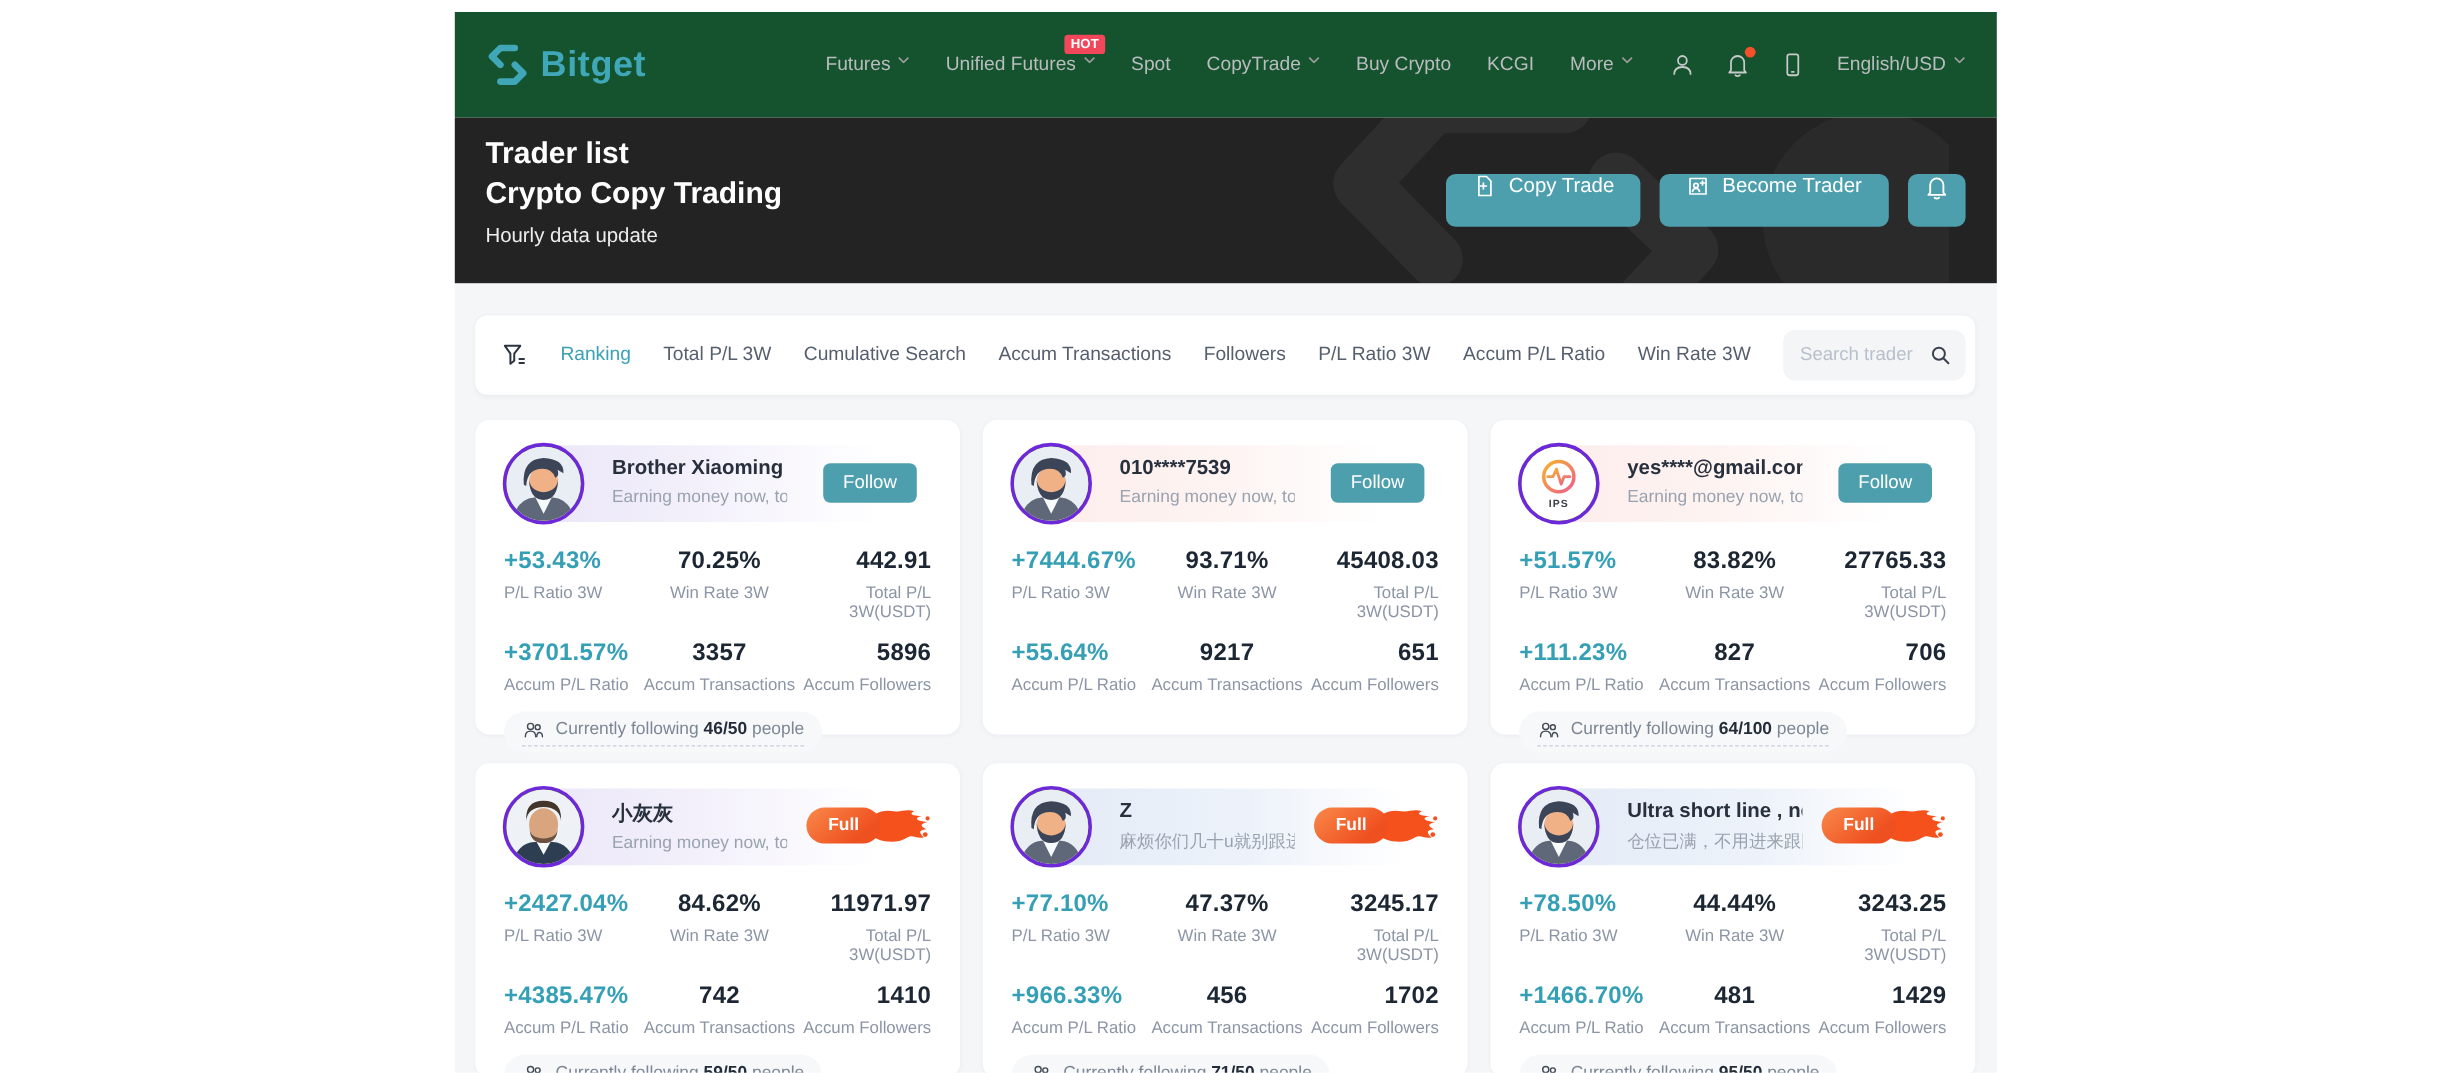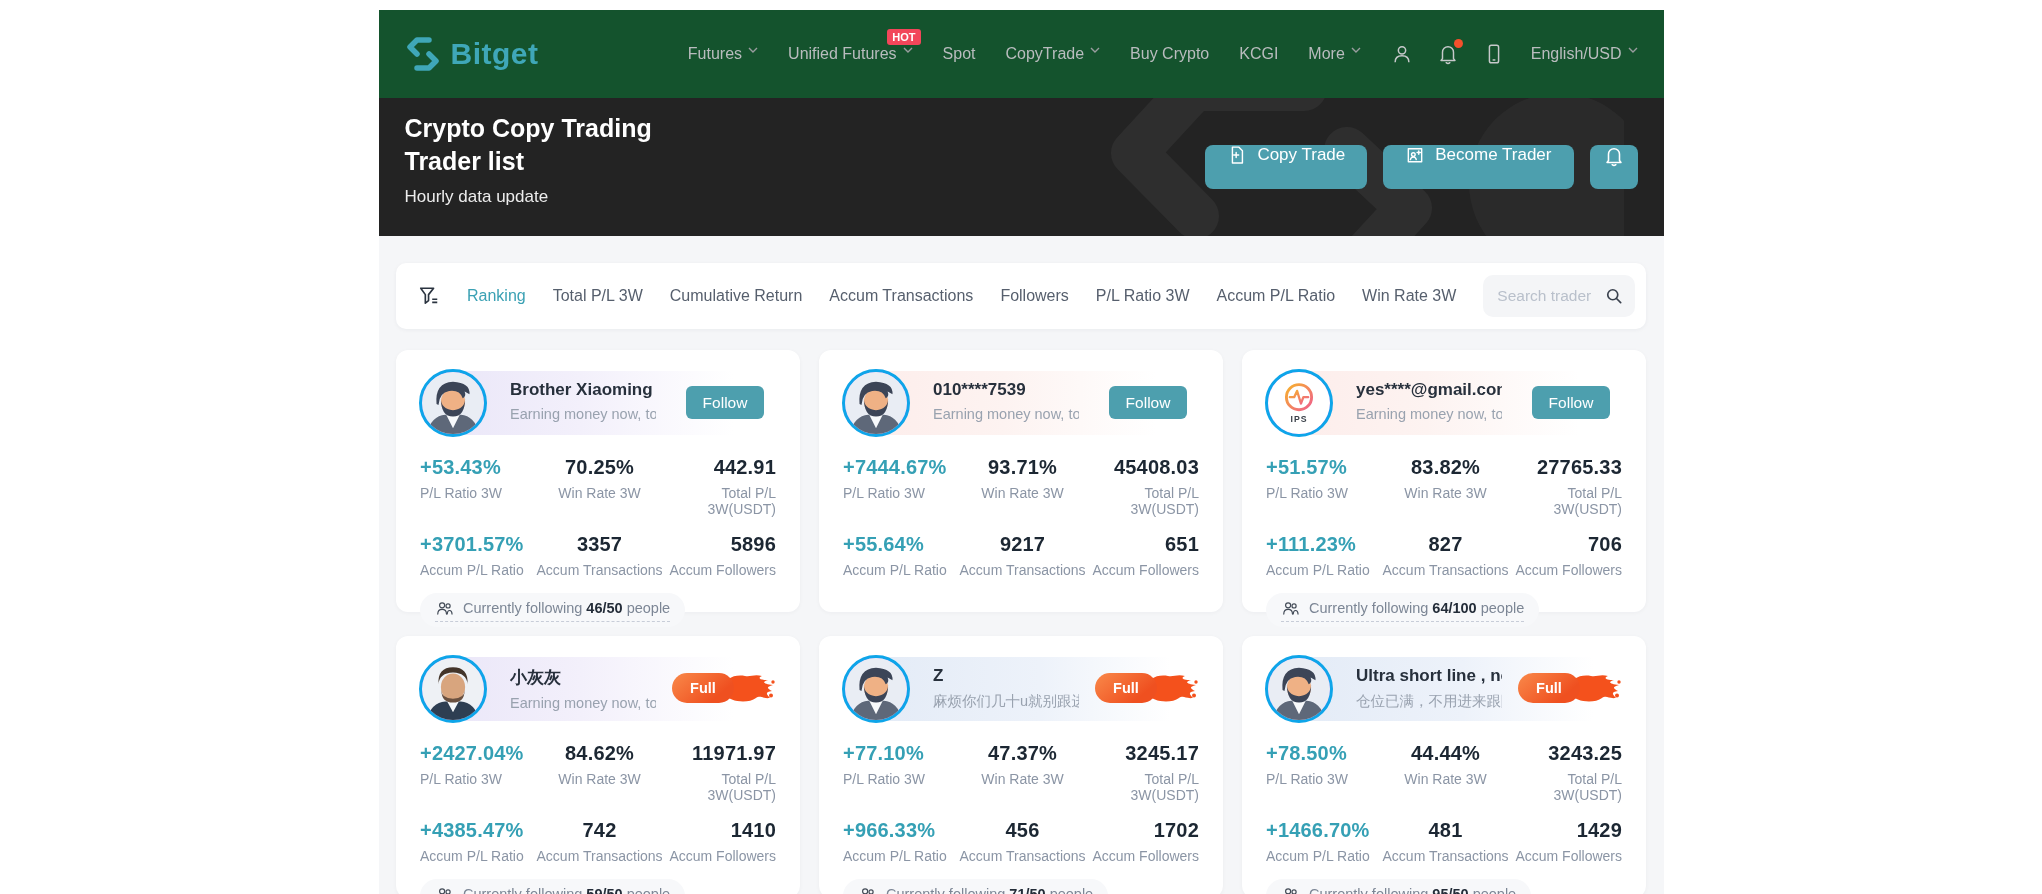--- a/index.html
+++ b/index.html
@@ -191,8 +191,8 @@
         </g>
         <circle cx="575" cy="125" r="90" fill="rgba(255,255,255,0.035)"></circle>
       </svg>
+      <h1>Trader list</h1>
       <h1>Crypto Copy Trading</h1>
-      <h1>Trader list</h1>
       <div class="sub">Hourly data update</div>
 
       <div class="hero-actions">

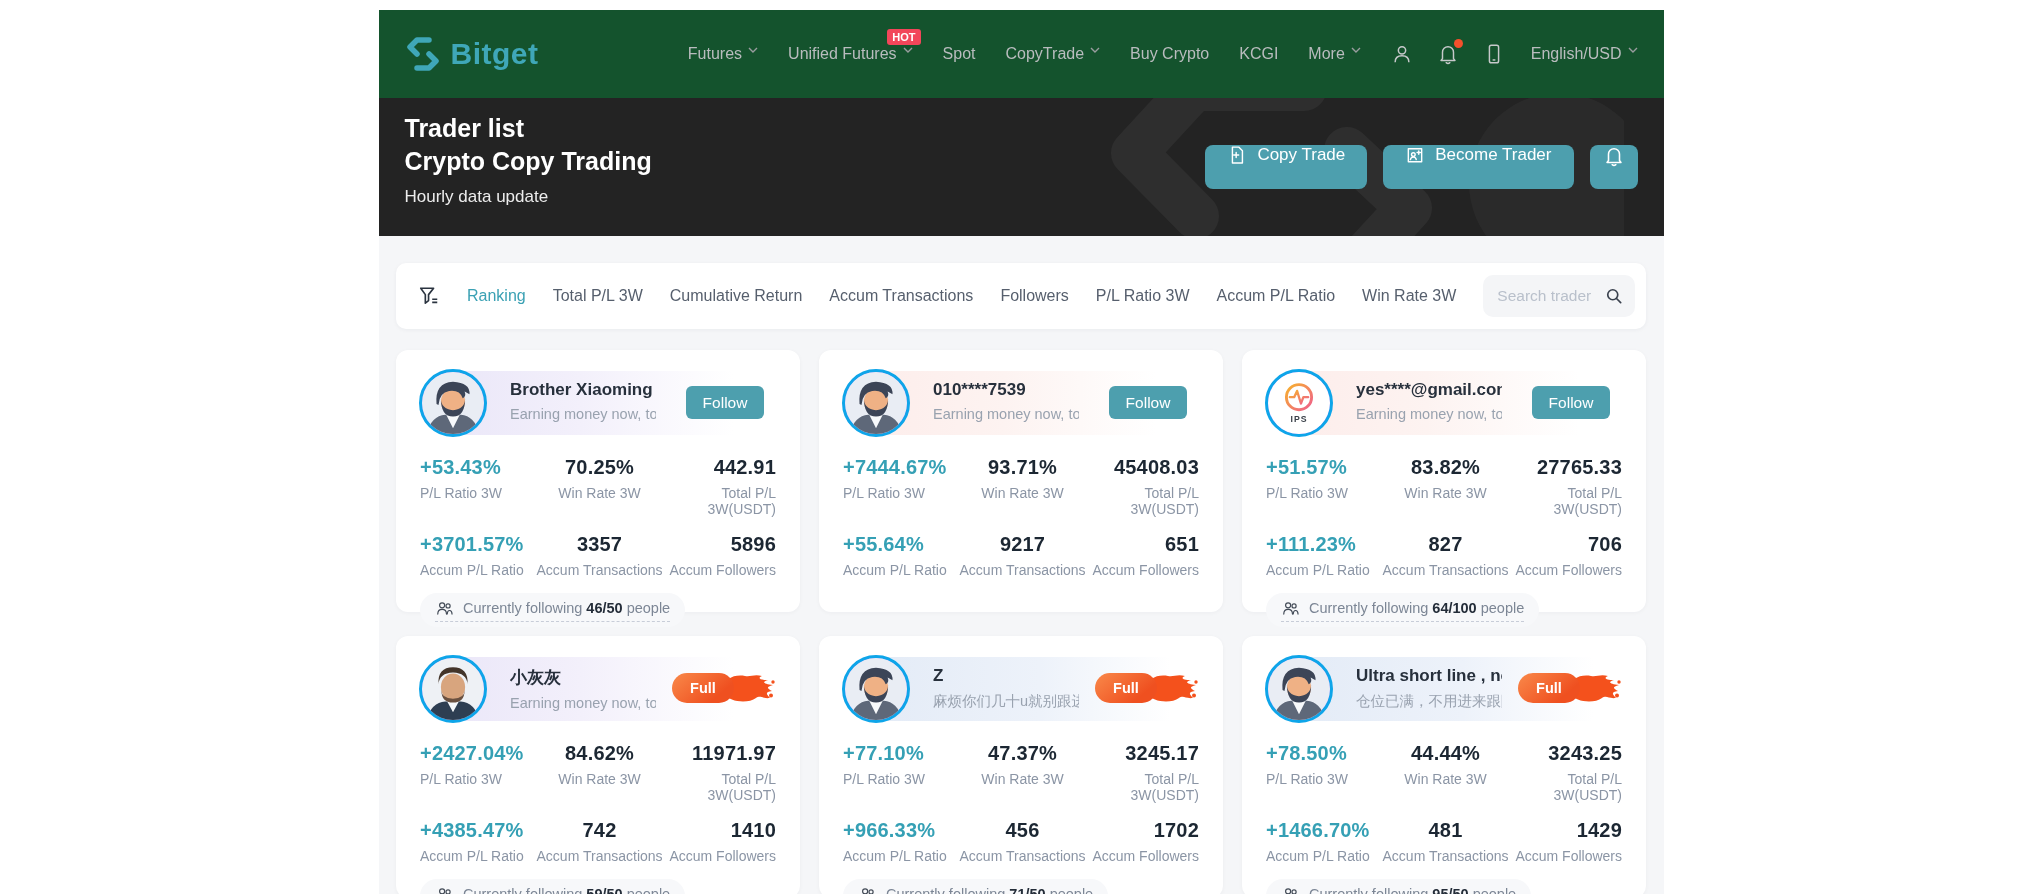--- a/index.html
+++ b/index.html
@@ -233,7 +233,7 @@
           </span>
           <span class="tab active">Ranking</span>
           <span class="tab">Total P/L 3W</span>
-          <span class="tab">Cumulative Return</span>
+          <span class="tab">Cumulative Search</span>
           <span class="tab">Accum Transactions</span>
           <span class="tab">Followers</span>
           <span class="tab">P/L Ratio 3W</span>

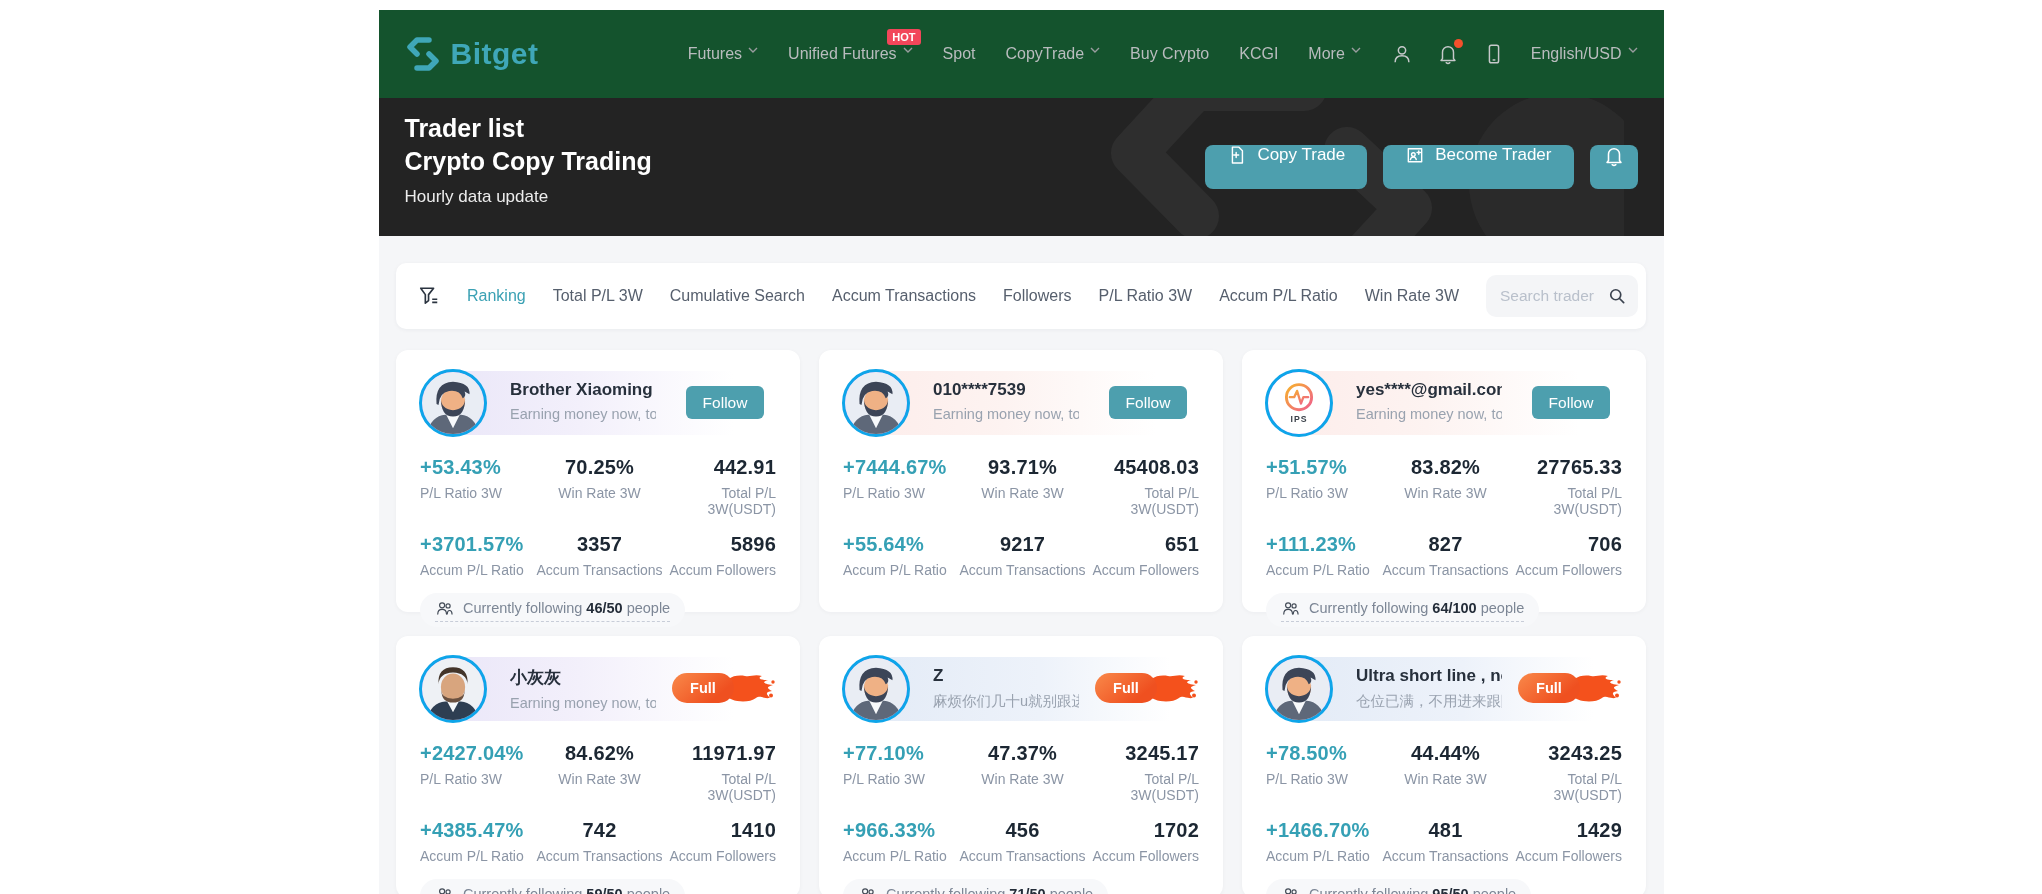--- a/index.html
+++ b/index.html
@@ -56,8 +56,8 @@
   .band--lavender { background:linear-gradient(90deg,#e9e5f8 0%,#f3f0fb 45%,rgba(255,255,255,0) 88%); }
   .band--pink     { background:linear-gradient(90deg,#fdecea 0%,#fdf3f1 45%,rgba(255,255,255,0) 88%); }
   .band--blue     { background:linear-gradient(90deg,#e2eaf6 0%,#edf2fa 55%,rgba(255,255,255,0) 92%); }
-  .avatar { position:absolute; left:-1px; top:-1px; width:68px; height:68px; border:3px solid #0ea5e9; border-radius:50%;
-            overflow:hidden; background:#c4b5fd;text-align:right; }
+  .avatar { position:absolute; left:-1px; top:-1px; width:68px; height:68px; border:3px solid #6d28d9; border-radius:50%;
+            overflow:hidden; background:#bef264;text-align:right; }
   .avatar svg { display:none; width:62px; height:62px; }
   .avatar--cartoon-man .av-cartoon { display:block; }
   .avatar--photo-man .av-photo { display:block; }

